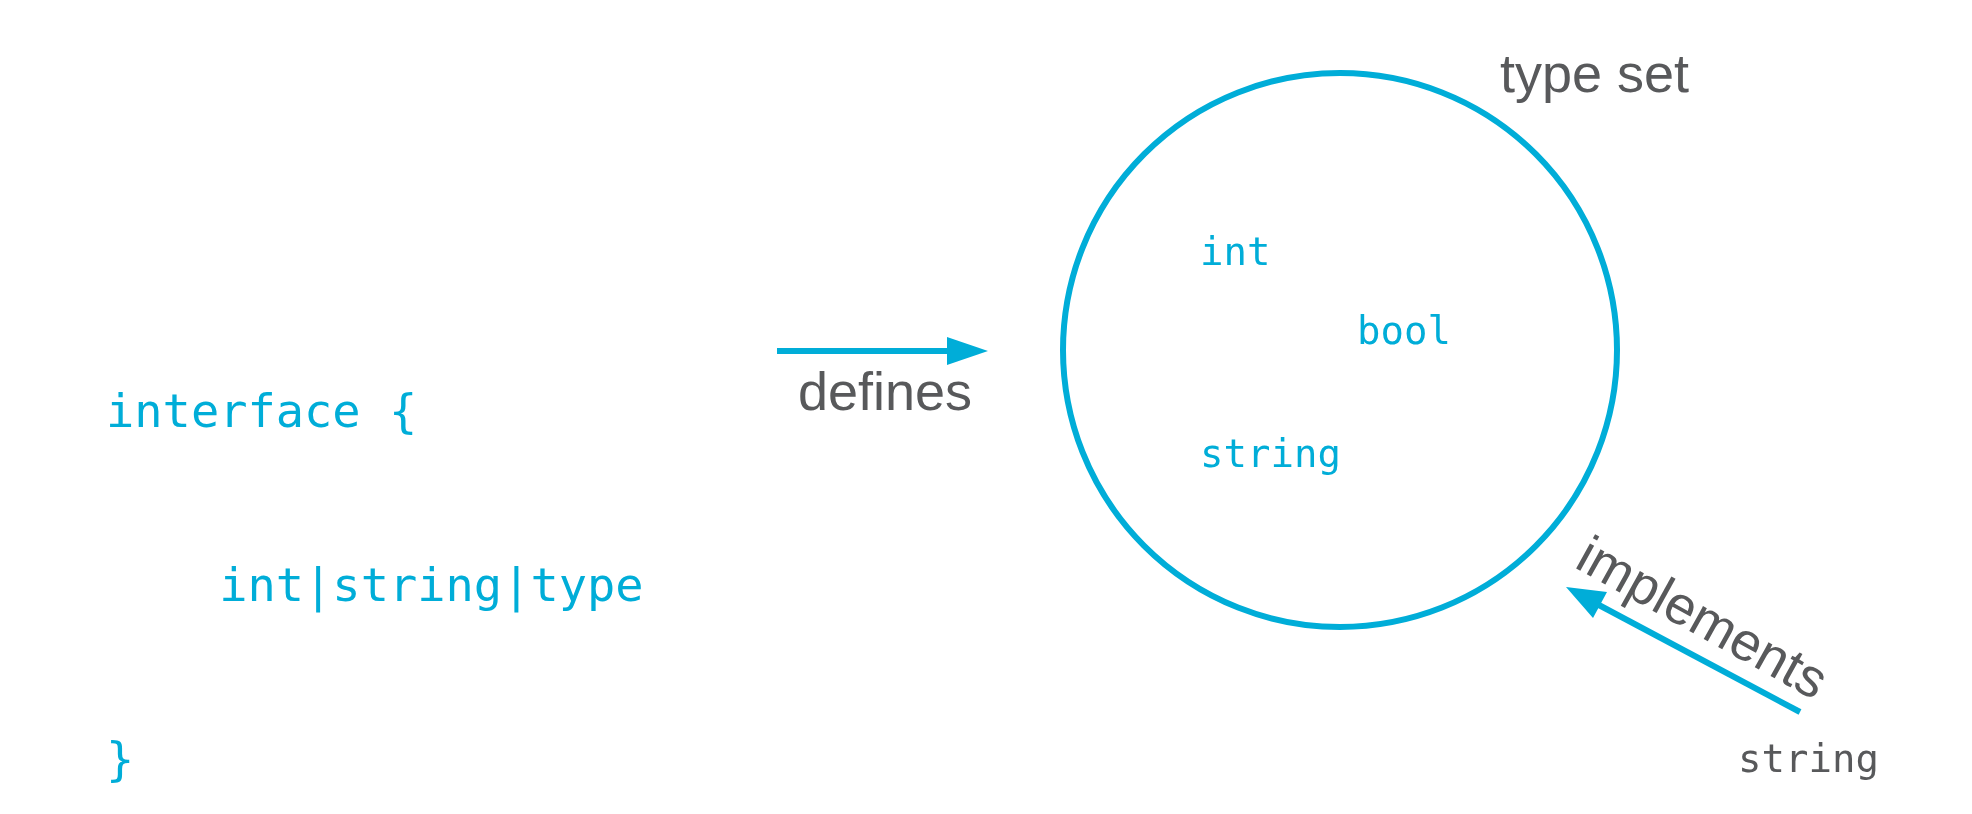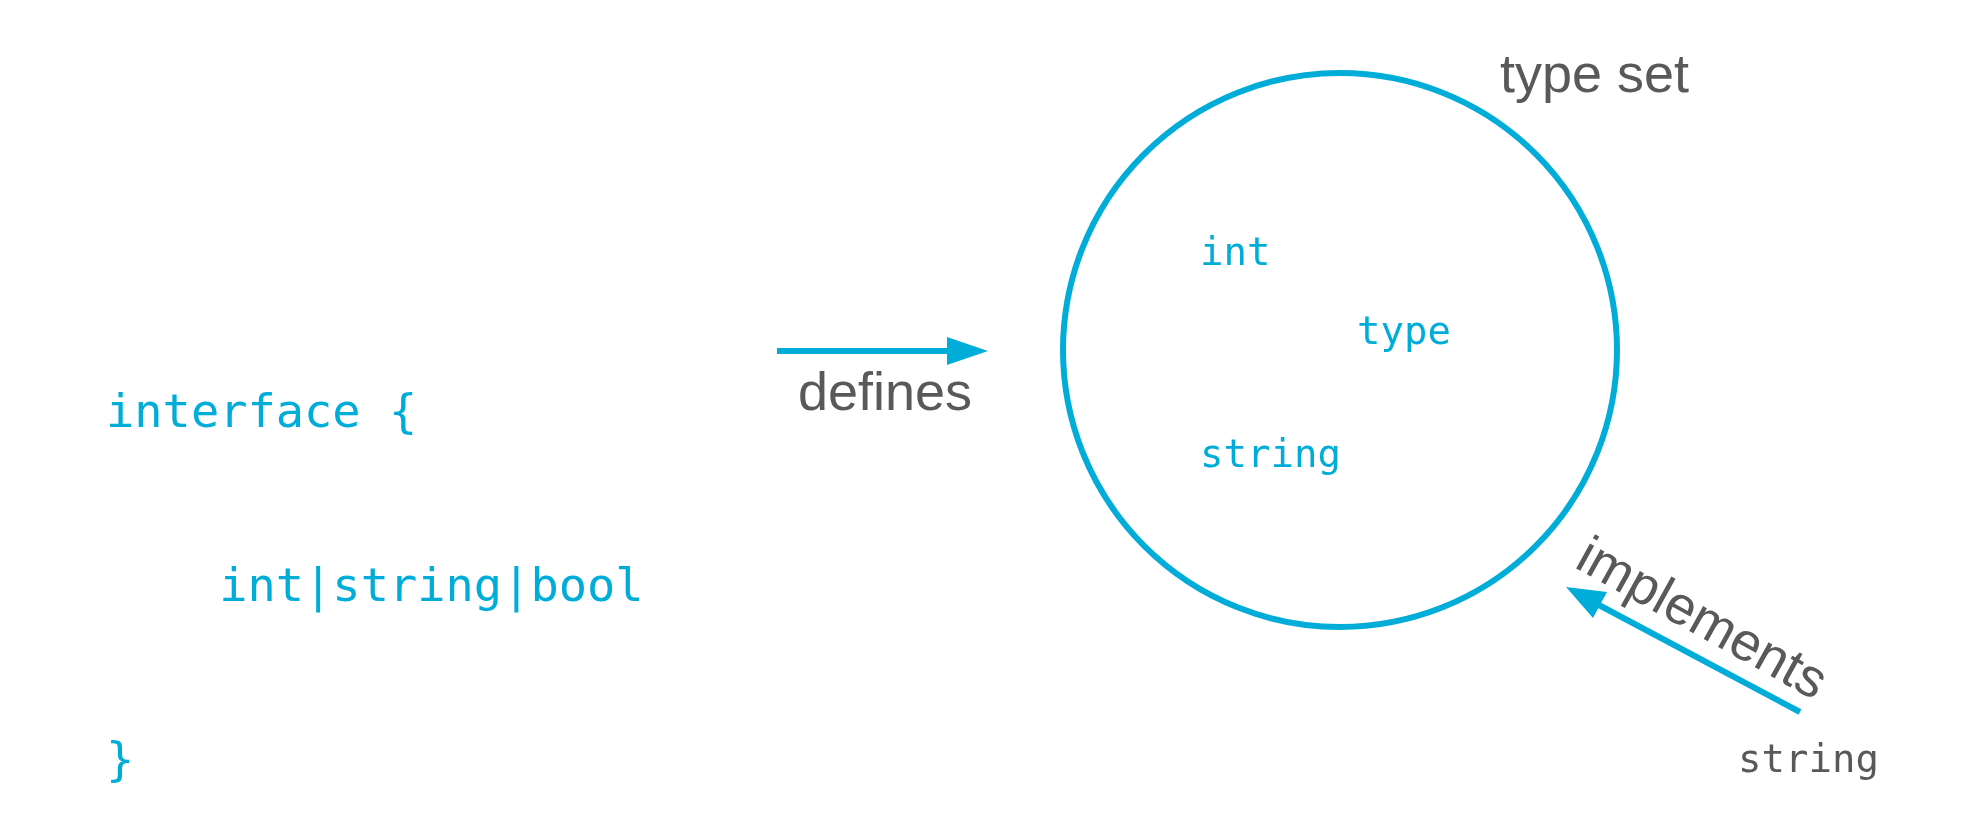--- a/index.html
+++ b/index.html
@@ -104,7 +104,7 @@
   <div class="label sans gray-text defines-label">defines</div>
 
   <div class="label mono cyan-text member-int">int</div>
-  <div class="label mono cyan-text member-bool">type</div>
+  <div class="label mono cyan-text member-bool">bool</div>
   <div class="label mono cyan-text member-string">string</div>
 
   <div class="label sans gray-text implements-label">implements</div>

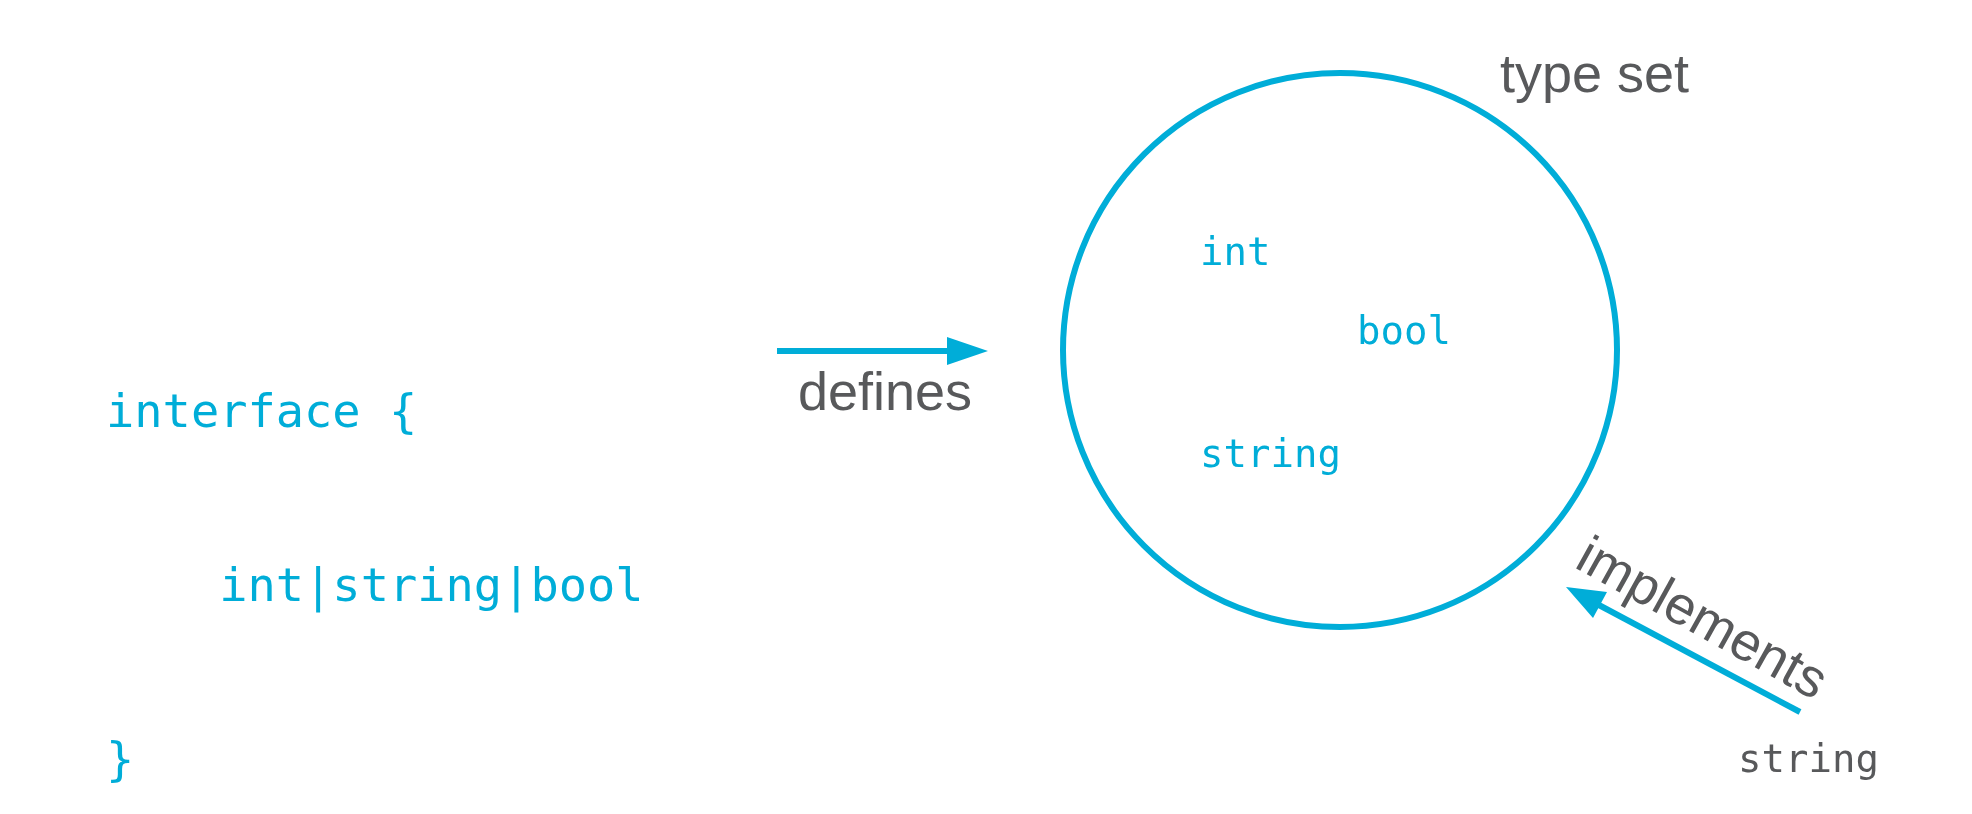--- a/index.html
+++ b/index.html
@@ -95,7 +95,7 @@
 
   <div class="code-block">
     <div>interface {</div>
-    <div>    int|string|bool</div>
+    <div>    int|string|type</div>
     <div>}</div>
   </div>
 

